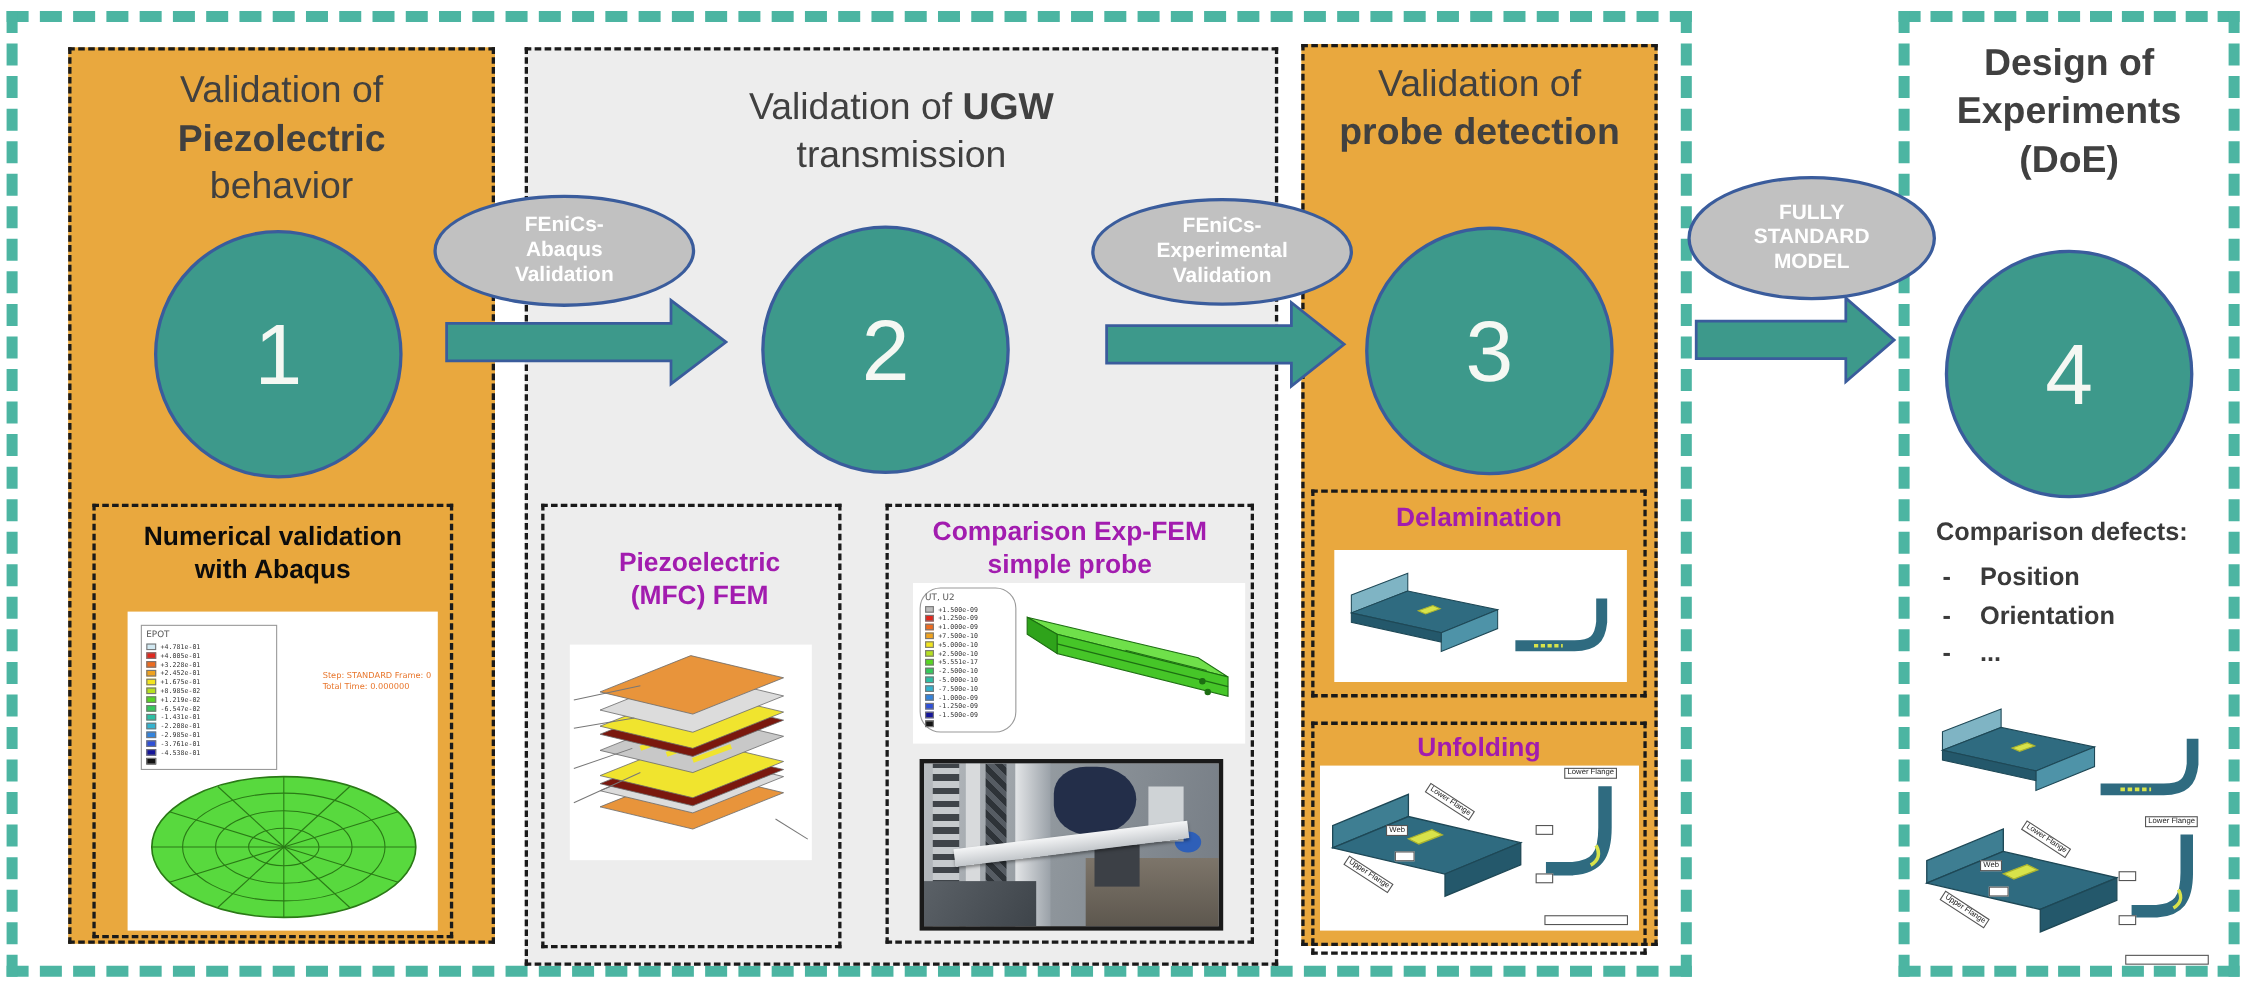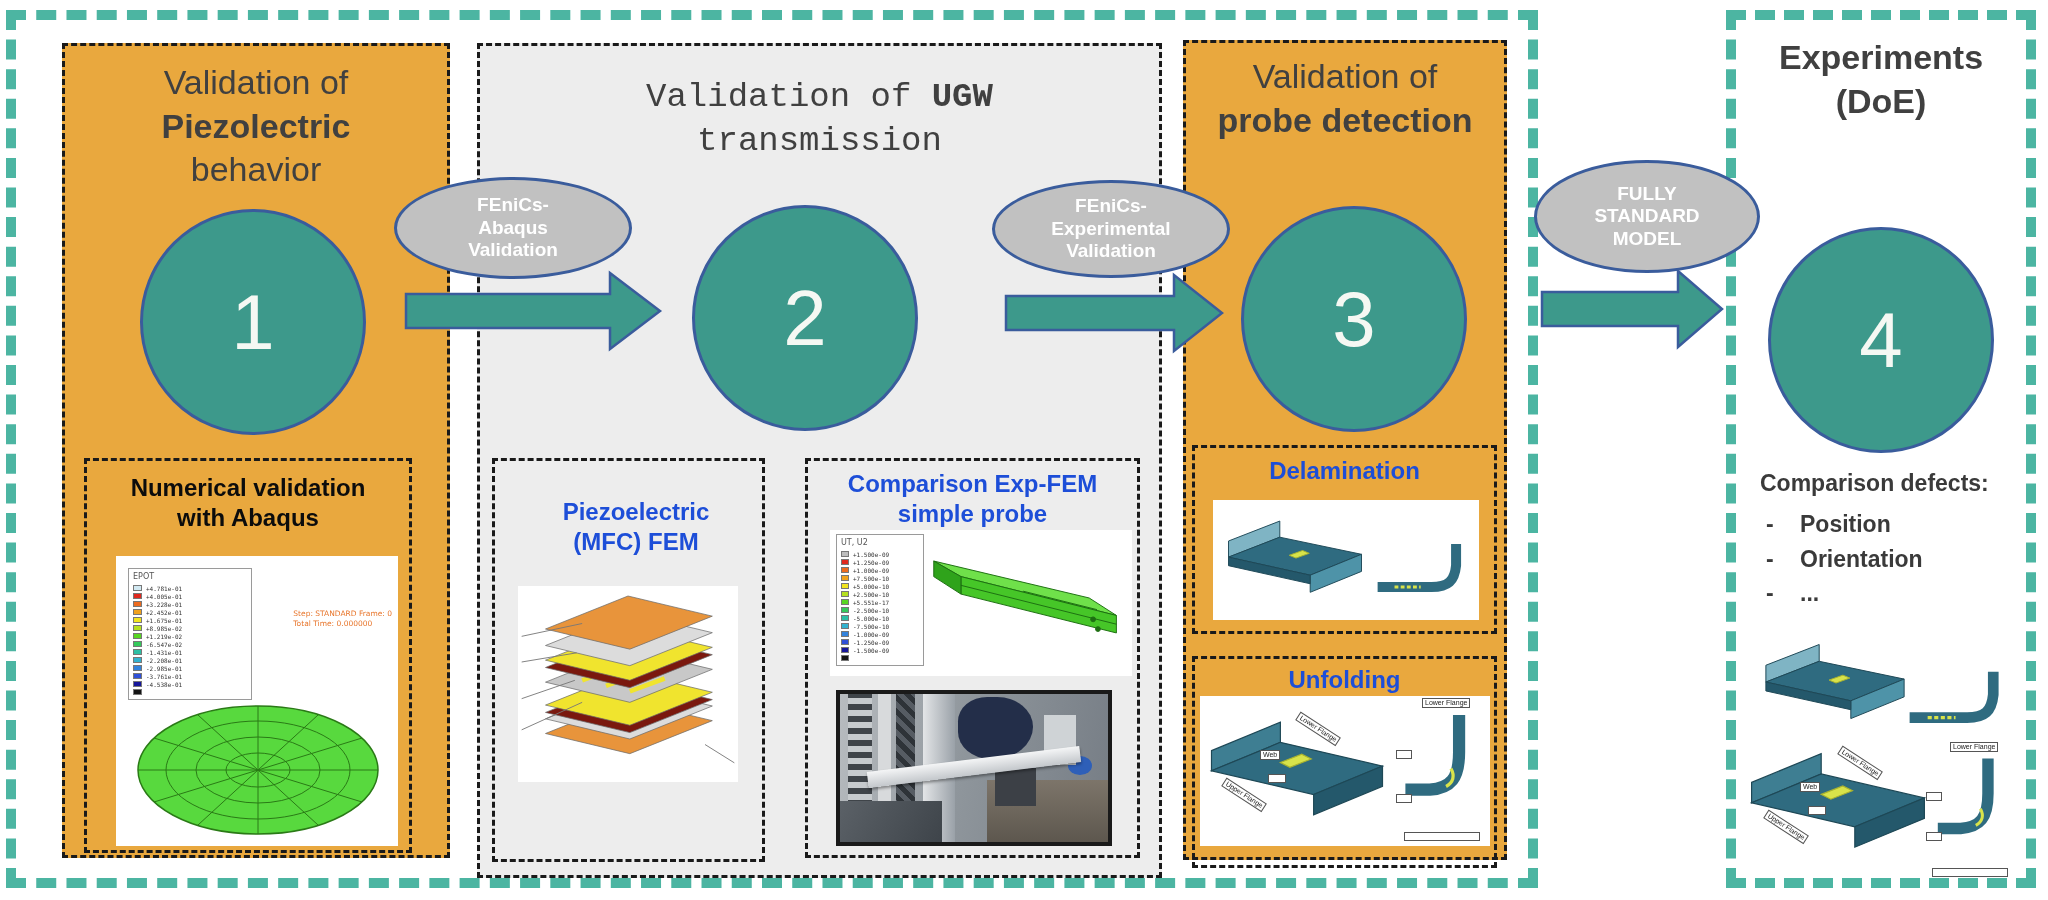--- a/index.html
+++ b/index.html
@@ -396,6 +396,7 @@
   </svg>
 
   <div class="p4title" style="left:1726px;top:35px;width:310px;">
+    <div>Design of</div>
     <div>Experiments</div>
     <div>(DoE)</div>
   </div>

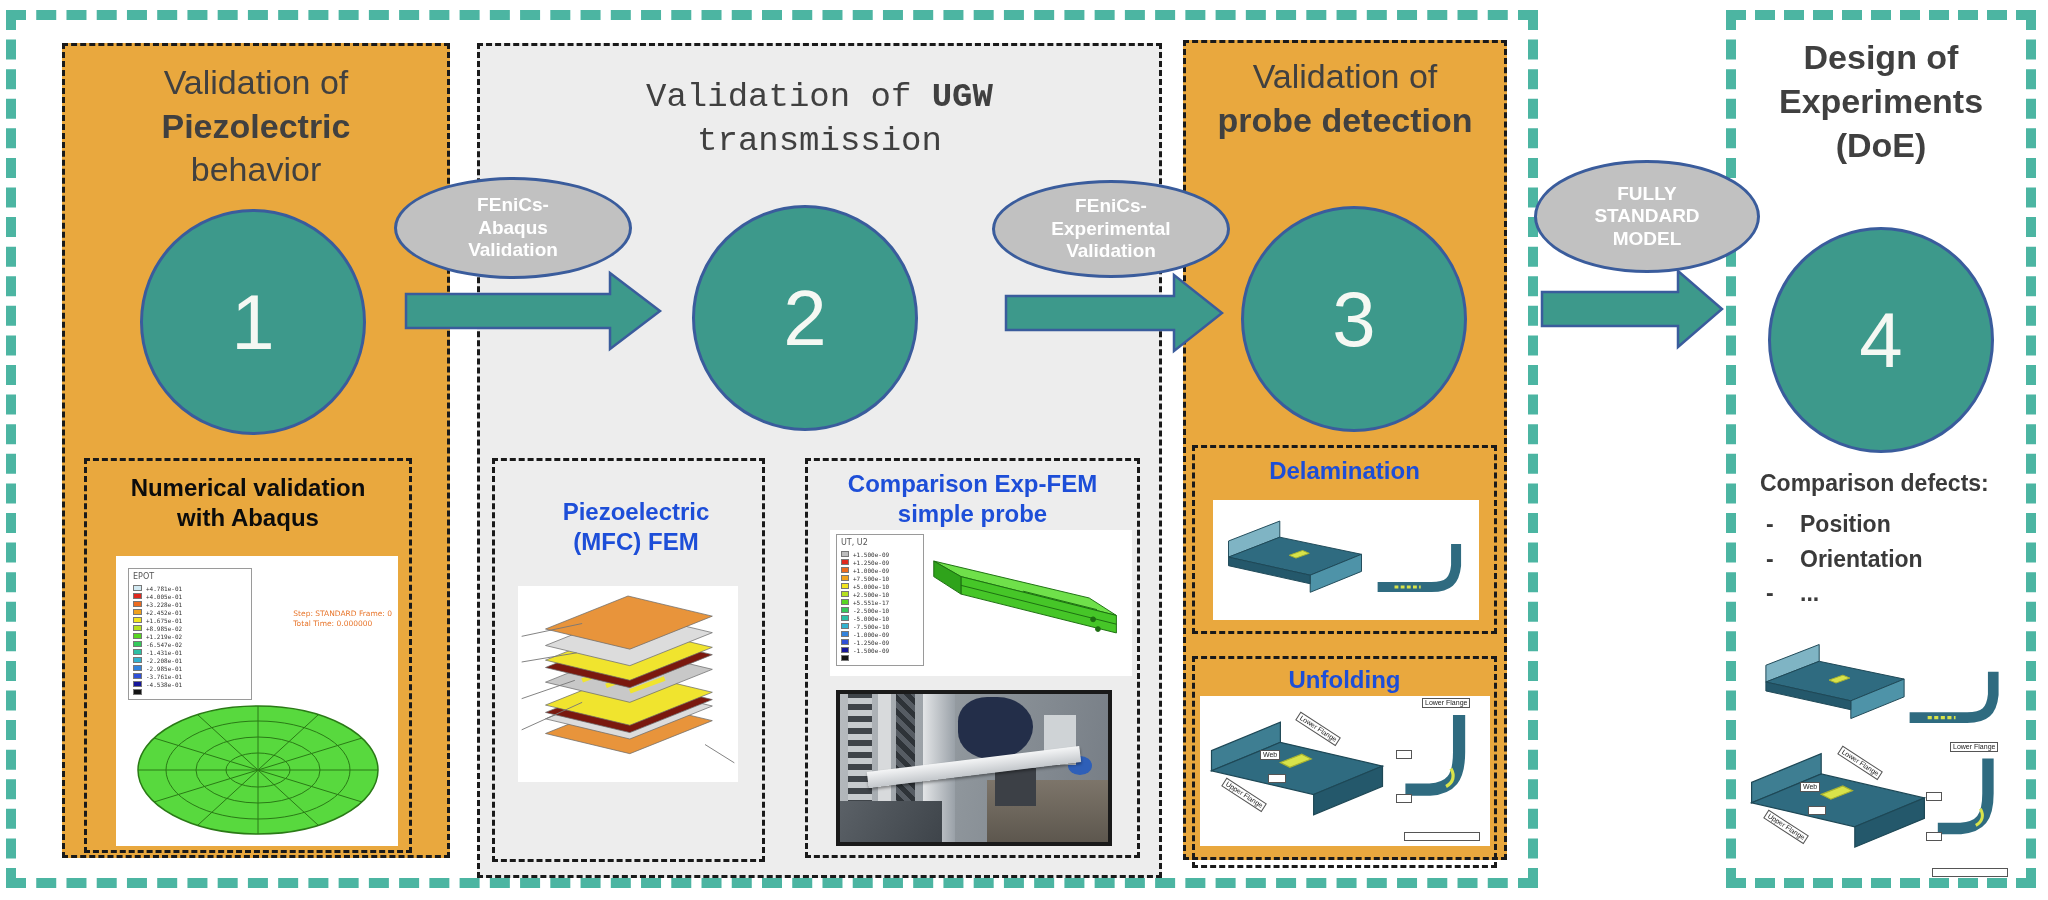--- a/index.html
+++ b/index.html
@@ -171,7 +171,7 @@
   </svg>
 
   <div class="panel gray" style="left:477px;top:43px;width:685px;height:835px;">
-    <div class="ptitle" style="top:30px;font-family:Liberation Mono, monospace;">
+    <div class="ptitle" style="top:30px;">
       <div><span>Validation of </span><span class="b">UGW</span></div>
       <div>transmission</div>
     </div>

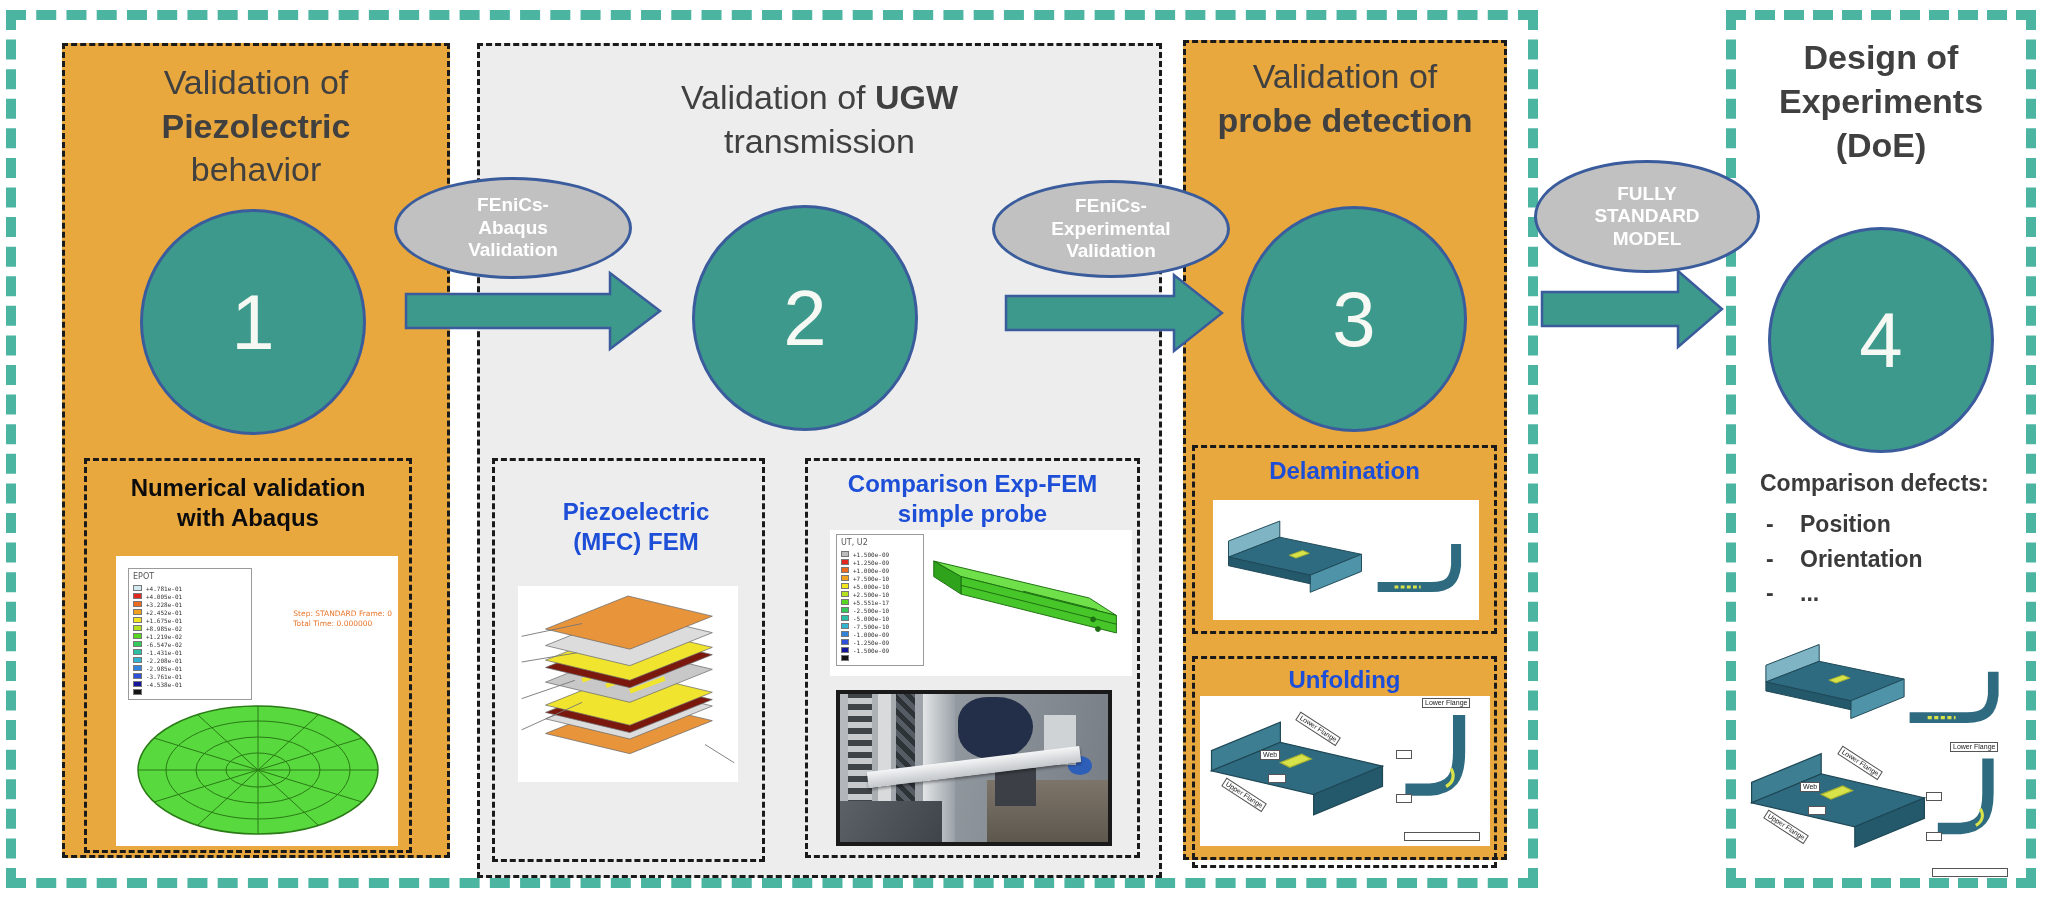--- a/index.html
+++ b/index.html
@@ -16,7 +16,7 @@
   .circle{position:absolute;width:226px;height:226px;border-radius:50%;background:var(--teal);border:3px solid var(--outline-blue);color:#f5f8f3;display:flex;align-items:center;justify-content:center;font-size:78px;}
   .ellipse{position:absolute;background:var(--ellipse-gray);border:3px solid var(--outline-blue);border-radius:50%;display:flex;flex-direction:column;align-items:center;justify-content:center;color:#fff;font-weight:bold;font-size:19px;line-height:1.18;text-align:center;}
   .subbox{position:absolute;border:3px dashed #1a1a1a;}
-  .sbtitle{position:absolute;left:0;width:100%;text-align:center;font-size:24px;font-weight:bold;color:#1d4ed8;line-height:1.25;}
+  .sbtitle{position:absolute;left:0;width:100%;text-align:center;font-size:24px;font-weight:bold;color:#a21caf;line-height:1.25;}
   .sbtitle.black{color:#0c0c0c;}
   .white{position:absolute;background:#fff;}
   .legendbox{position:absolute;background:#fff;border:1px solid #9a9a9a;padding:3px 4px;}

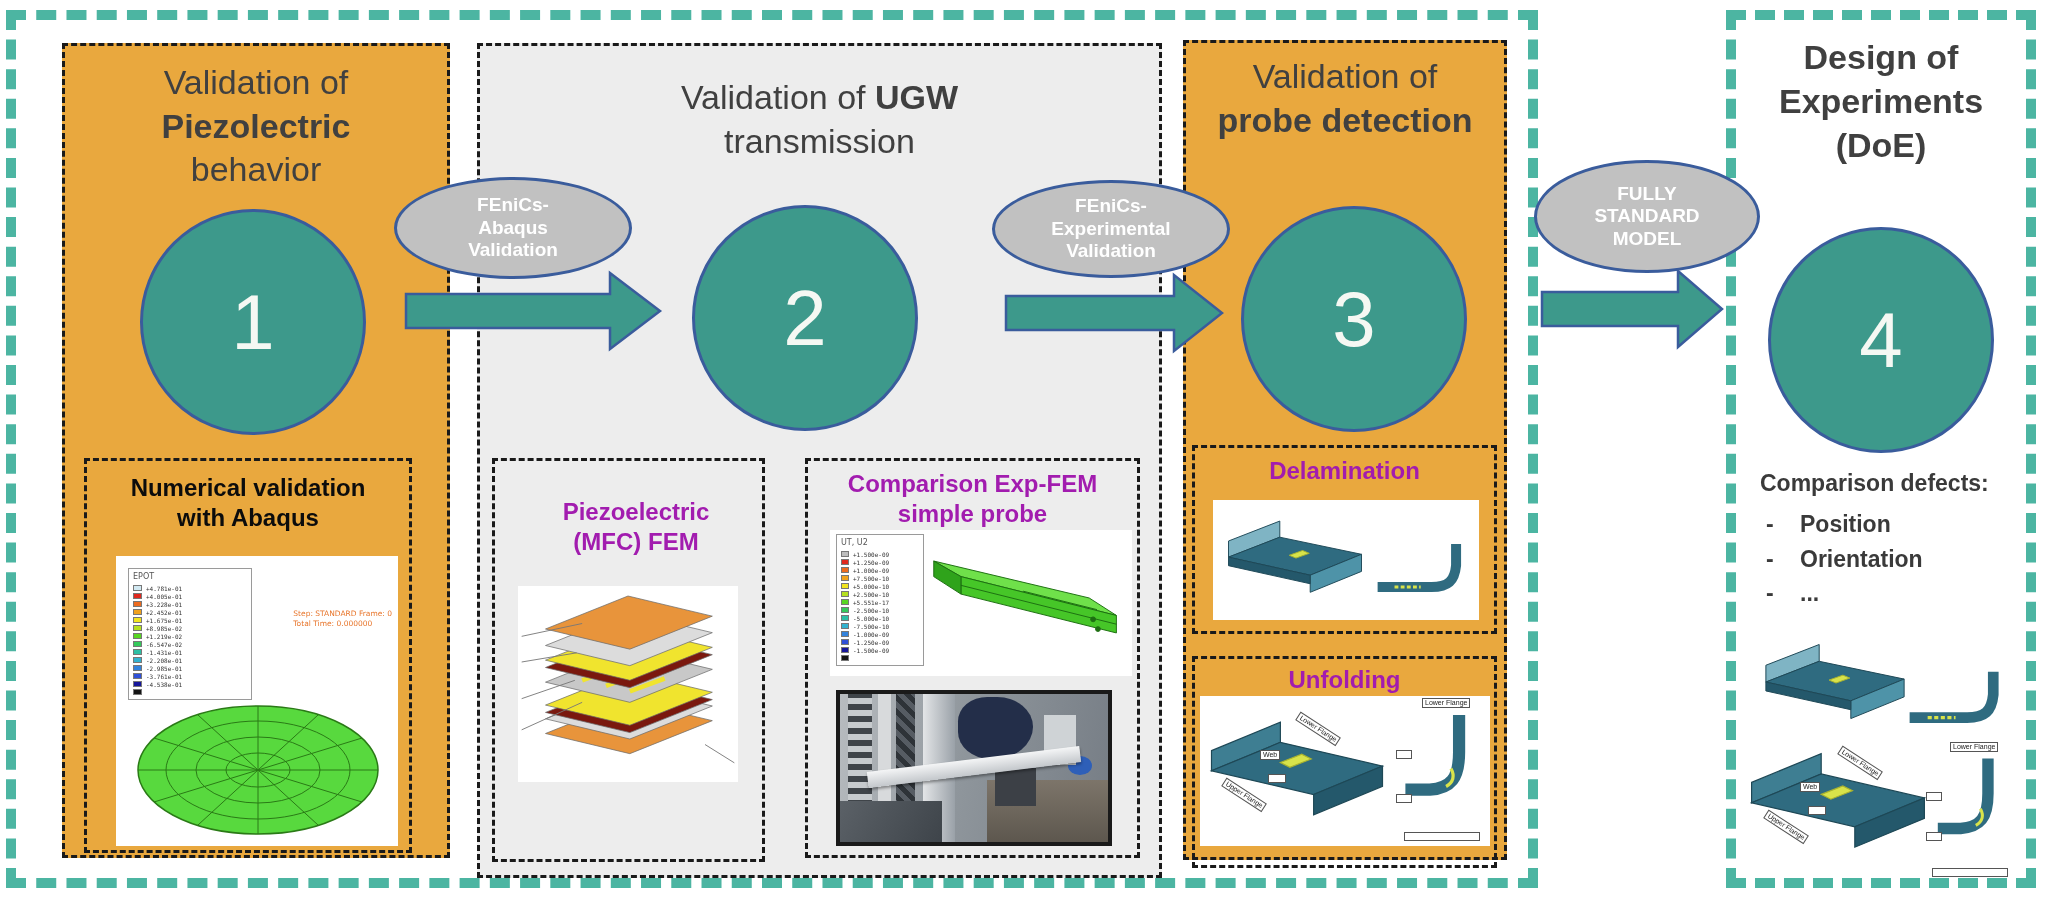--- a/index.html
+++ b/index.html
@@ -219,7 +219,7 @@
     </div>
   </div>
   <div class="white" style="left:830px;top:530px;width:302px;height:146px;">
-    <div class="legendbox" style="left:6px;top:4px;width:88px;">
+    <div class="legendbox" style="left:6px;top:4px;width:88px;border-radius:19px;">
       <div class="ltitle">UT, U2</div>
 
         <div class="lrow" style="height:8px;">

